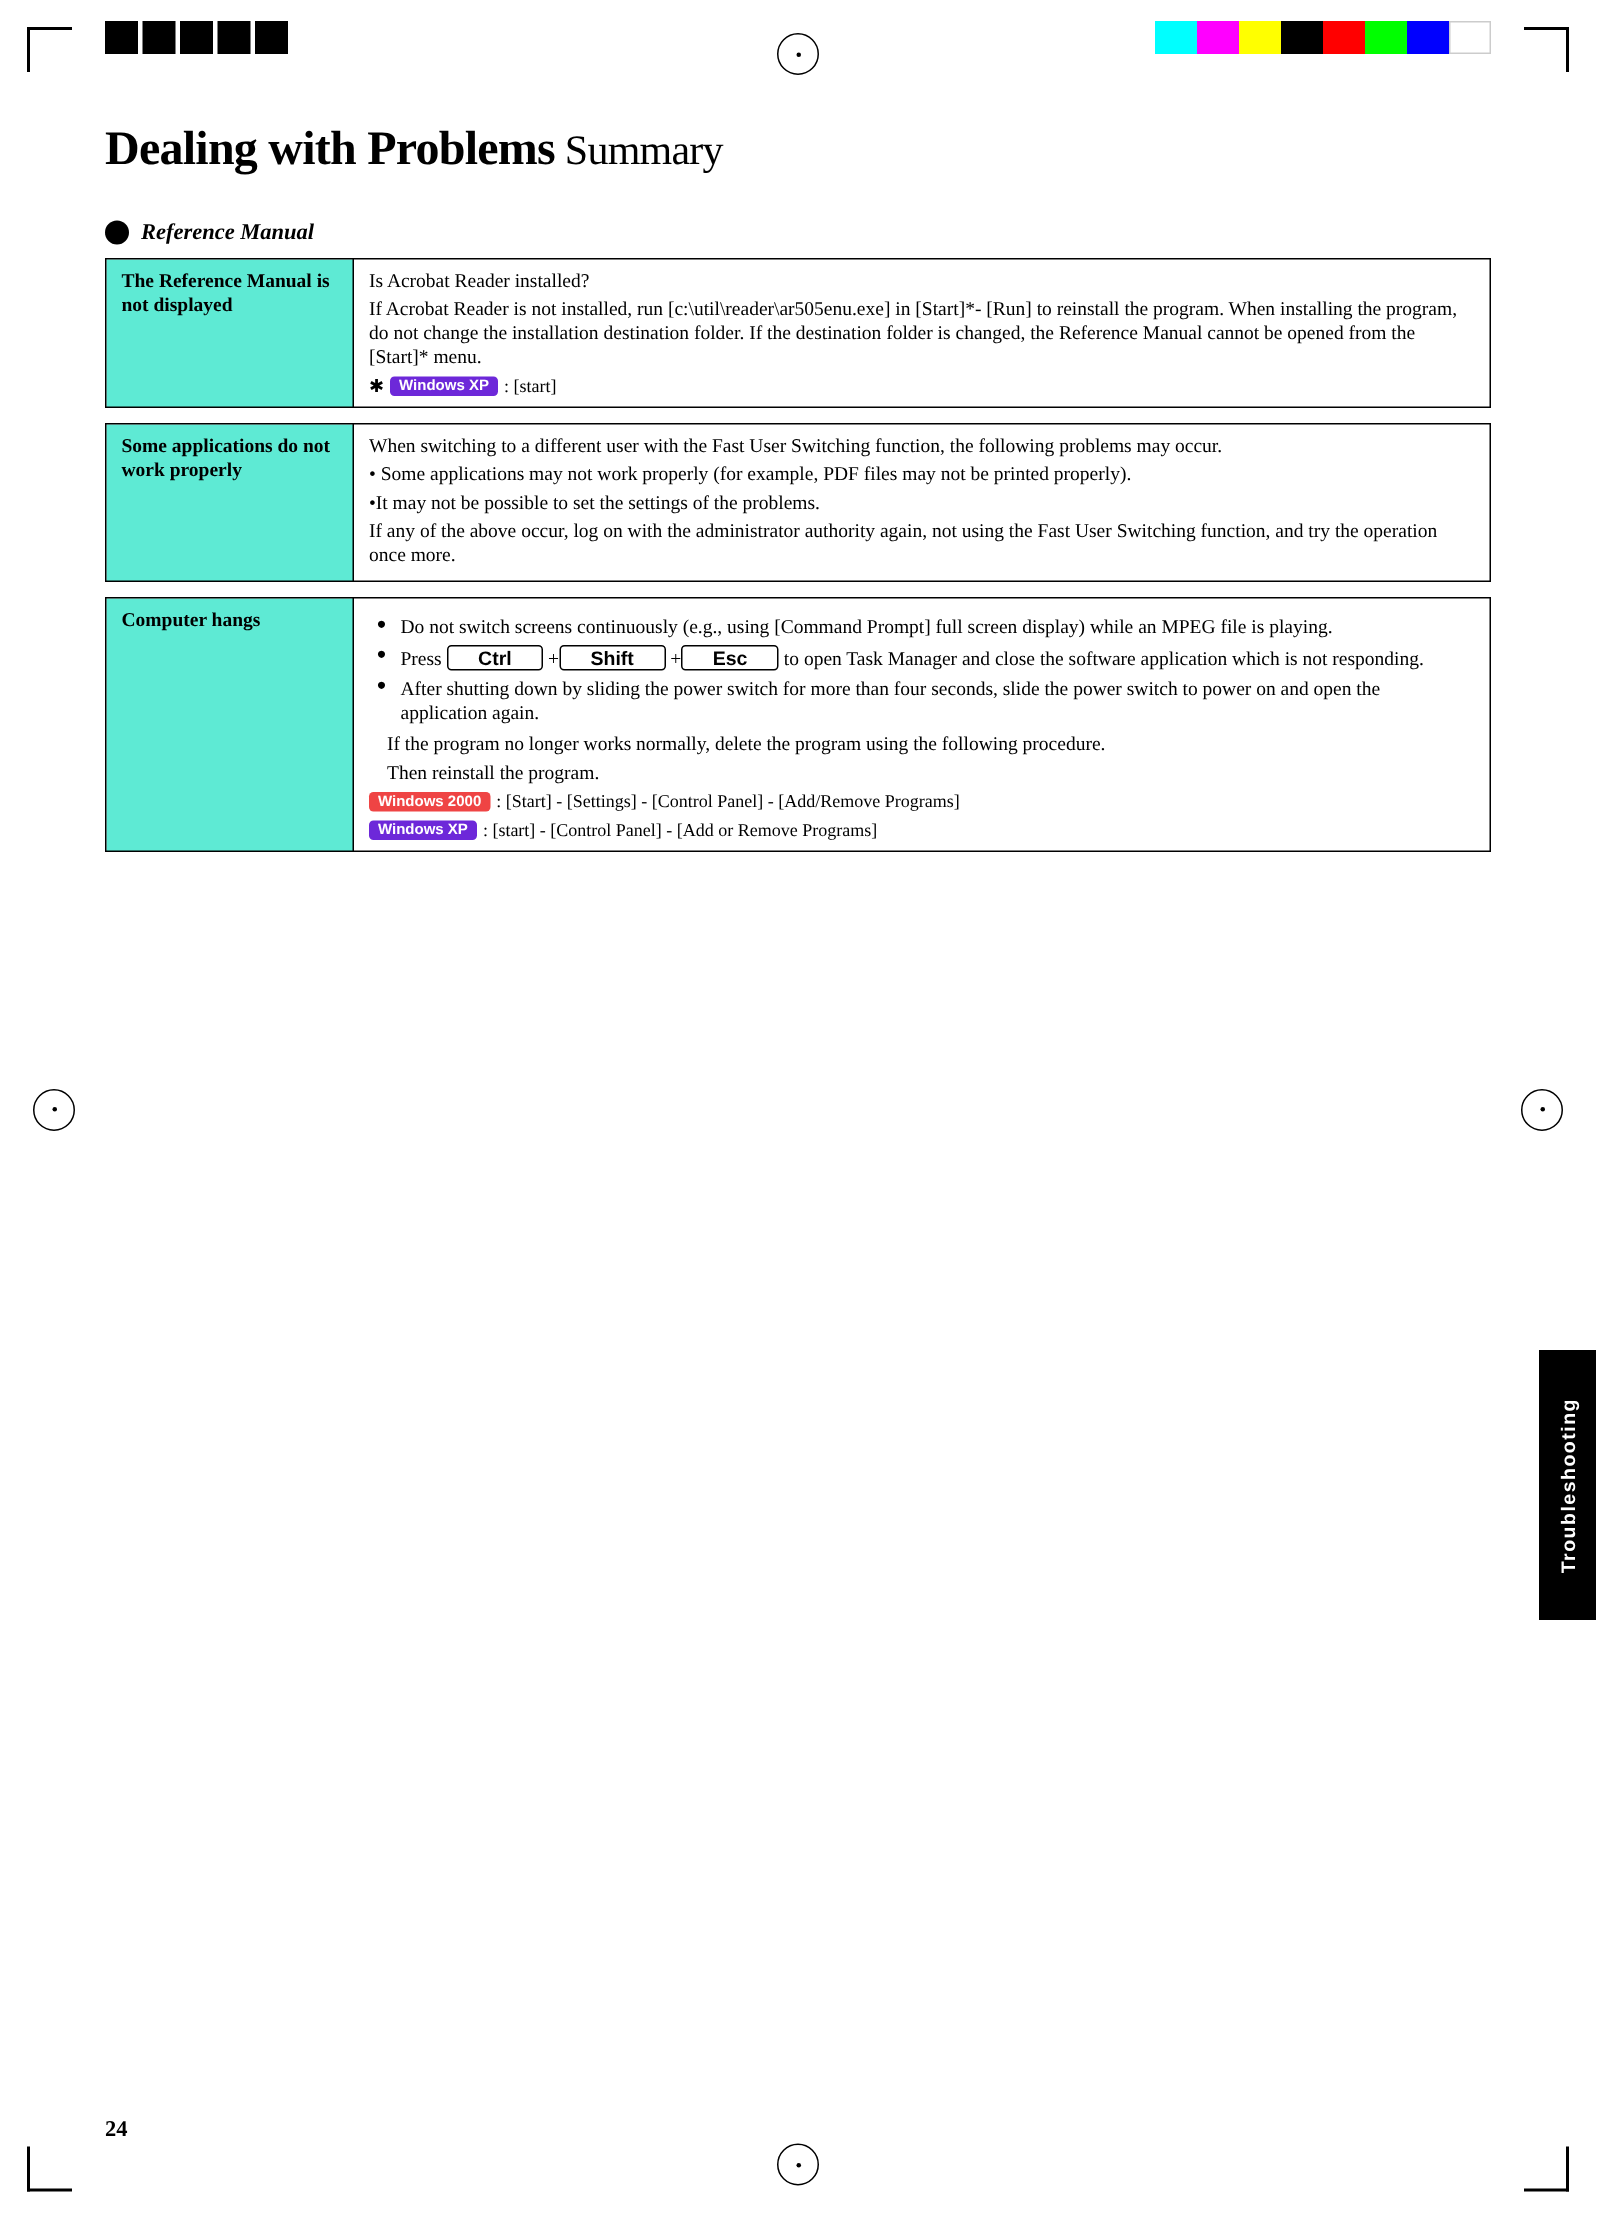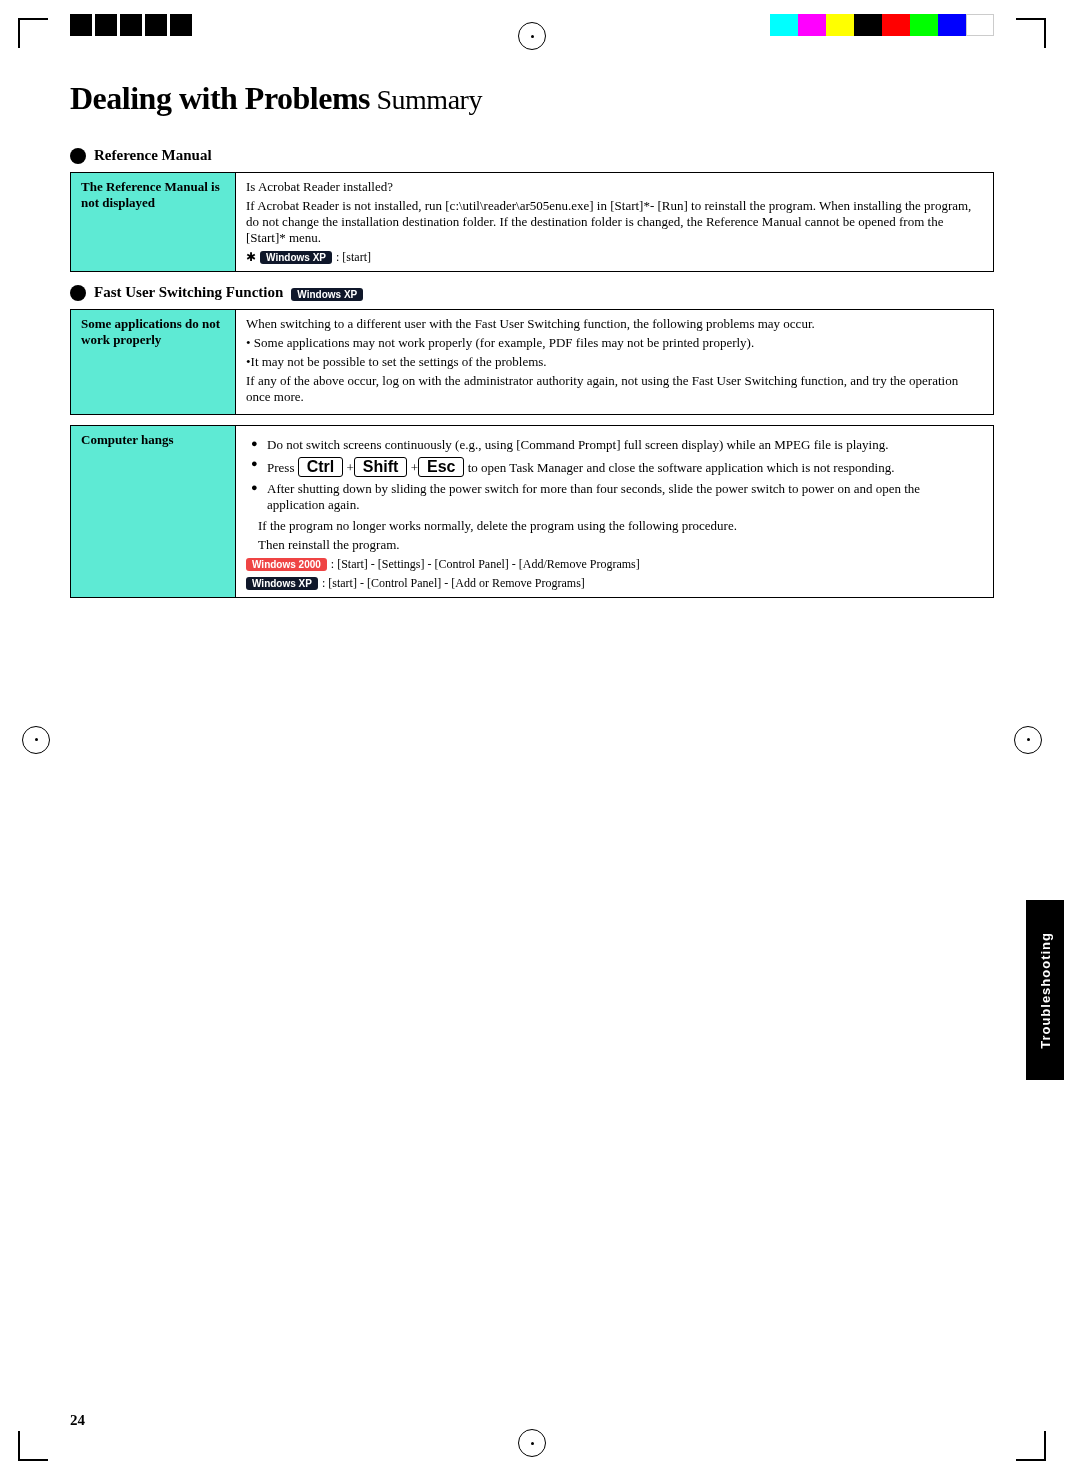--- a/index.html
+++ b/index.html
@@ -100,12 +100,13 @@
     
     .section-heading {
       display: flex;
-      align-items: flex-end;
+      align-items: flex-start;
       gap: 8px;
       font-size: 15px;
       font-weight: bold;
       margin-bottom: 8px;
-      margin-top: 12px;
+      margin-top: 22px;
+      font-style: italic;
     }
     .bullet-circle {
       width: 16px;

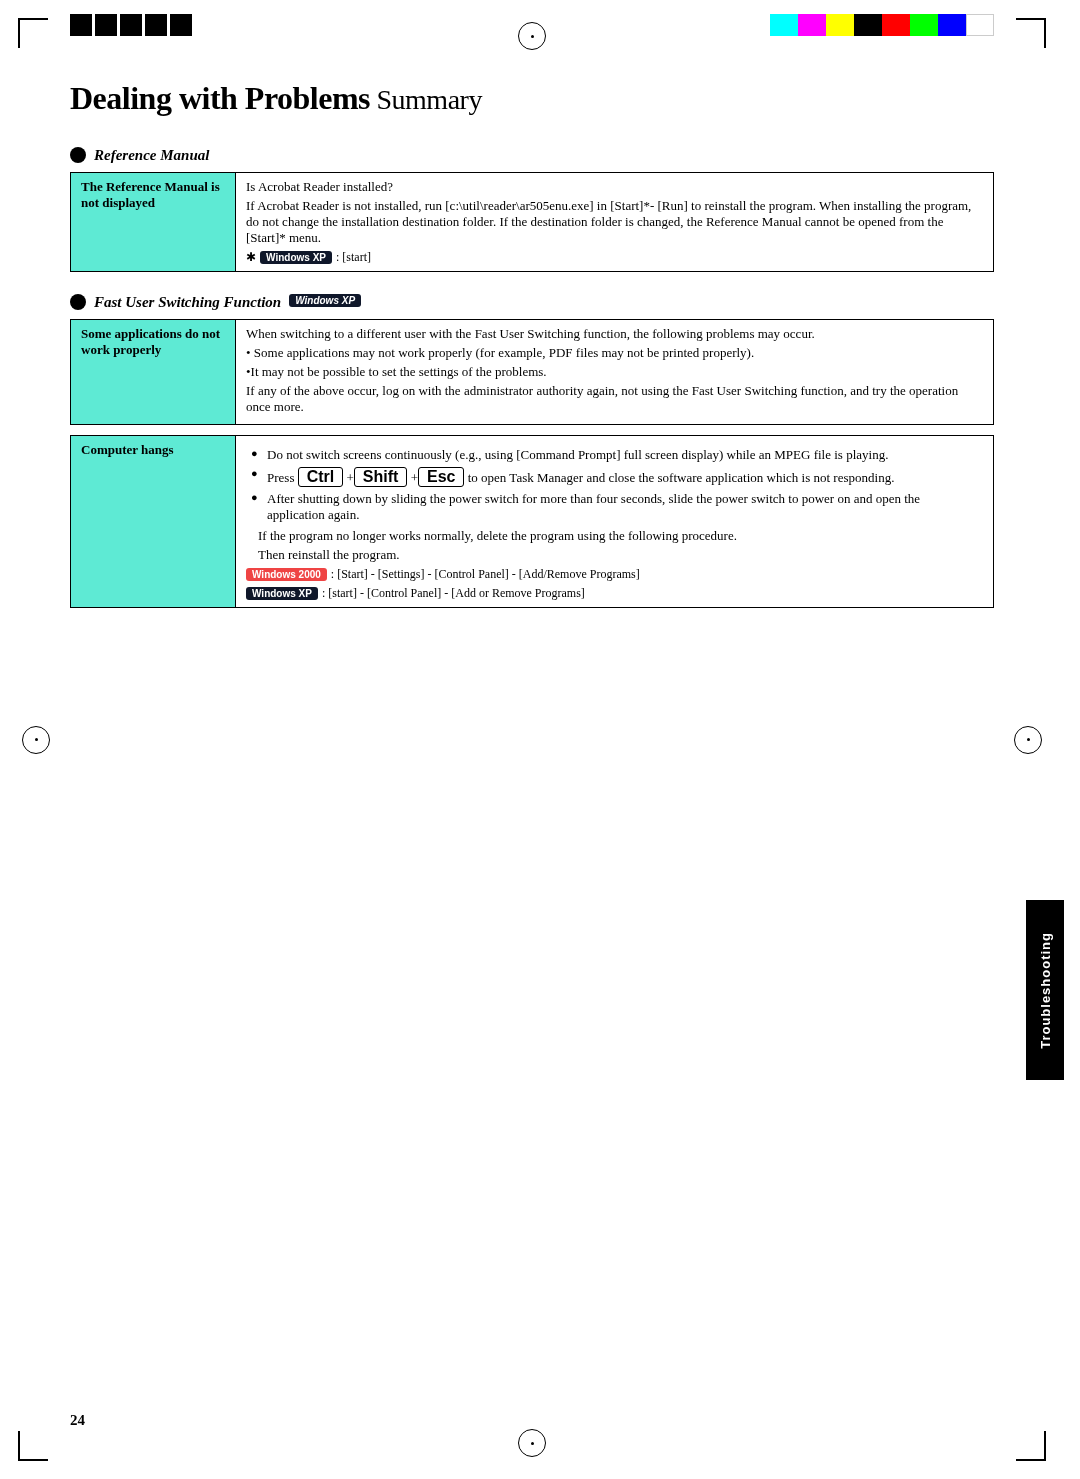--- a/index.html
+++ b/index.html
@@ -133,7 +133,7 @@
       background: #ef4444;
     }
     .win-badge.winxp {
-      background: #0f172a;
+      background: #6d28d9;
     }
 
     

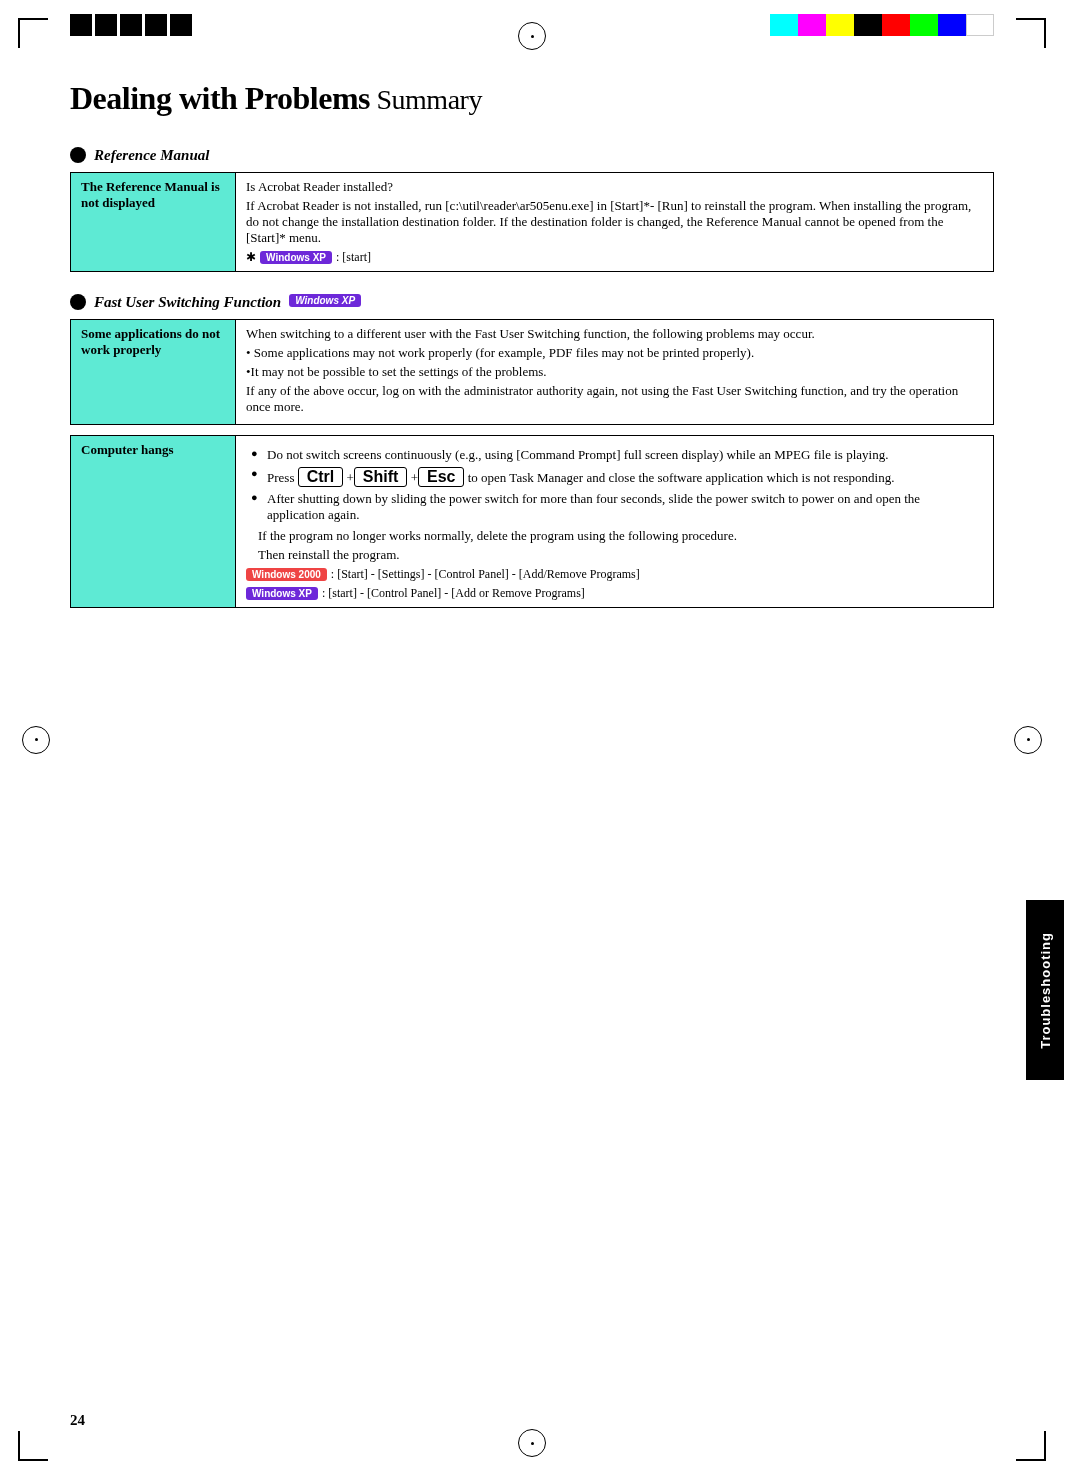--- a/index.html
+++ b/index.html
@@ -293,11 +293,6 @@
   </tbody>
     </table>
 
-  <div class="section-heading">
-    <span class="bullet-circle"></span>
-    <span>Fast User Switching Function</span>
-    <span class="win-badge winxp">Windows XP</span>
-  </div>
 
   <table class="problem-table">
     <tbody>

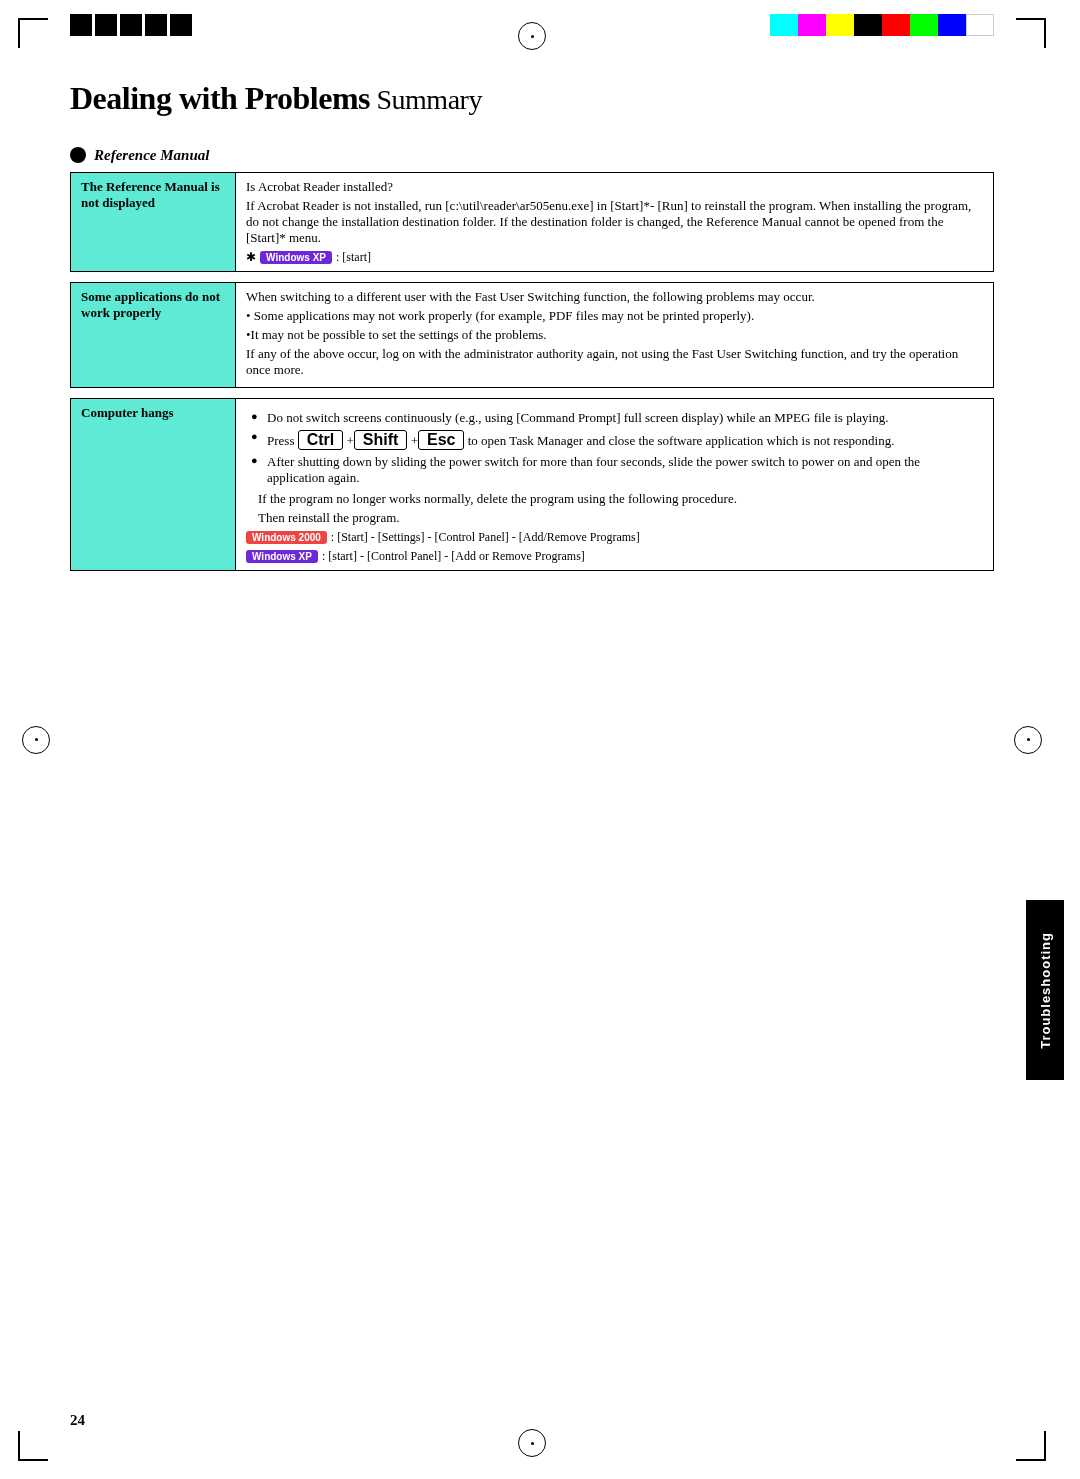--- a/index.html
+++ b/index.html
@@ -163,9 +163,9 @@
       display: inline-block;
       border: 1.5px solid #000;
       border-radius: 3px;
-      padding: 0px 8px;
-      font-weight: bold;
-      font-size: 16px;
+      padding: 0px 20px;
+      font-weight: bold;
+      font-size: 13px;
       font-family: Arial, sans-serif;
     }
 

